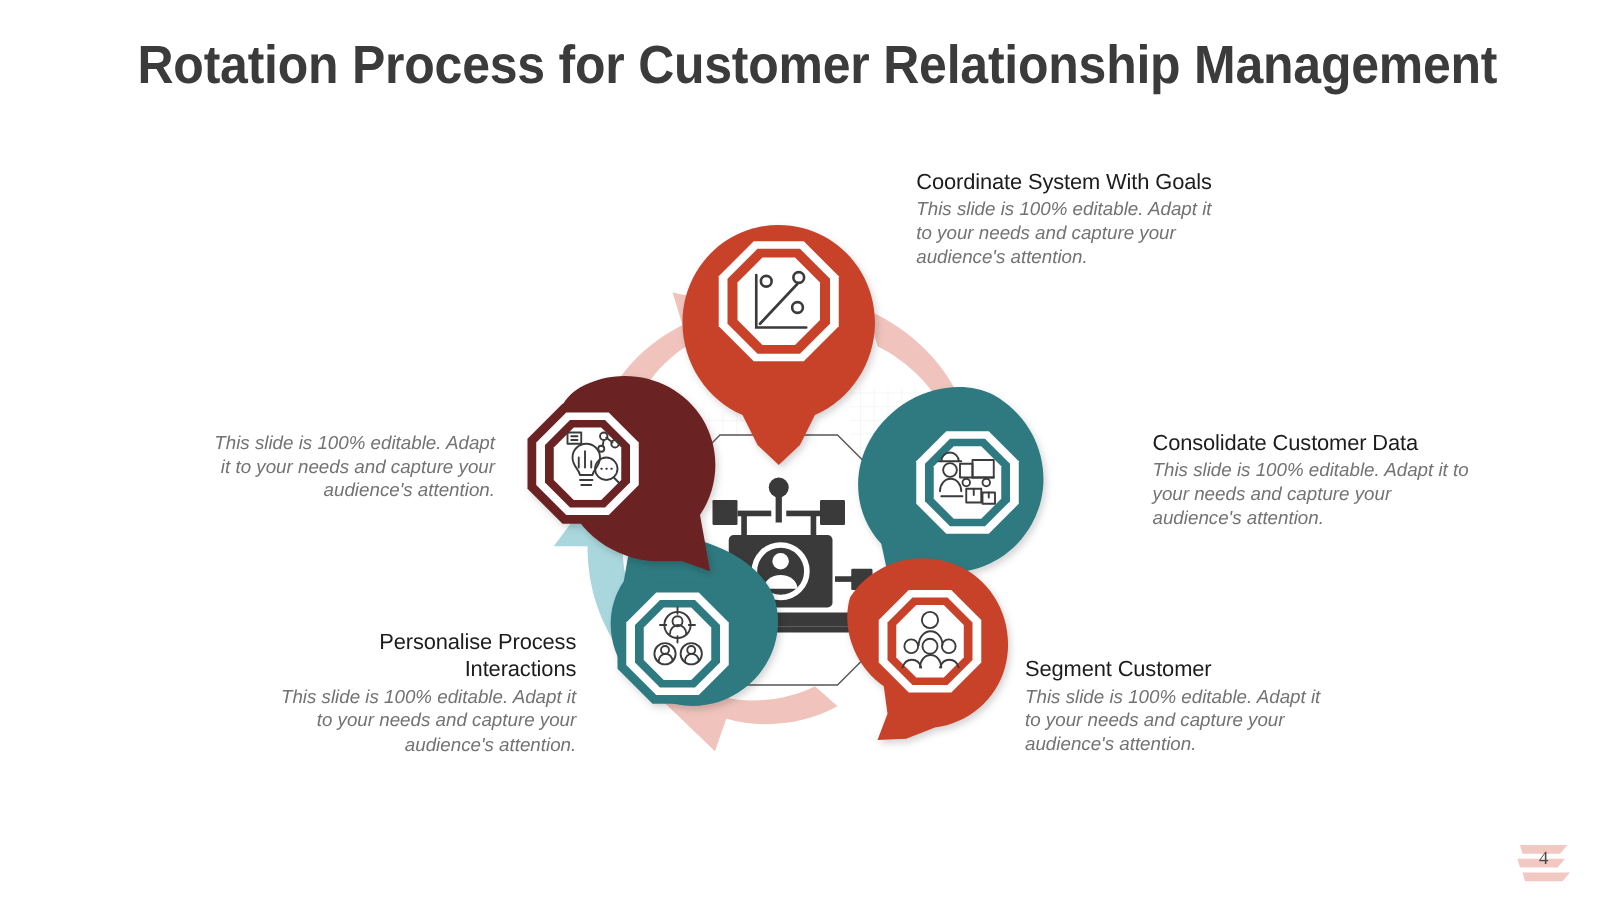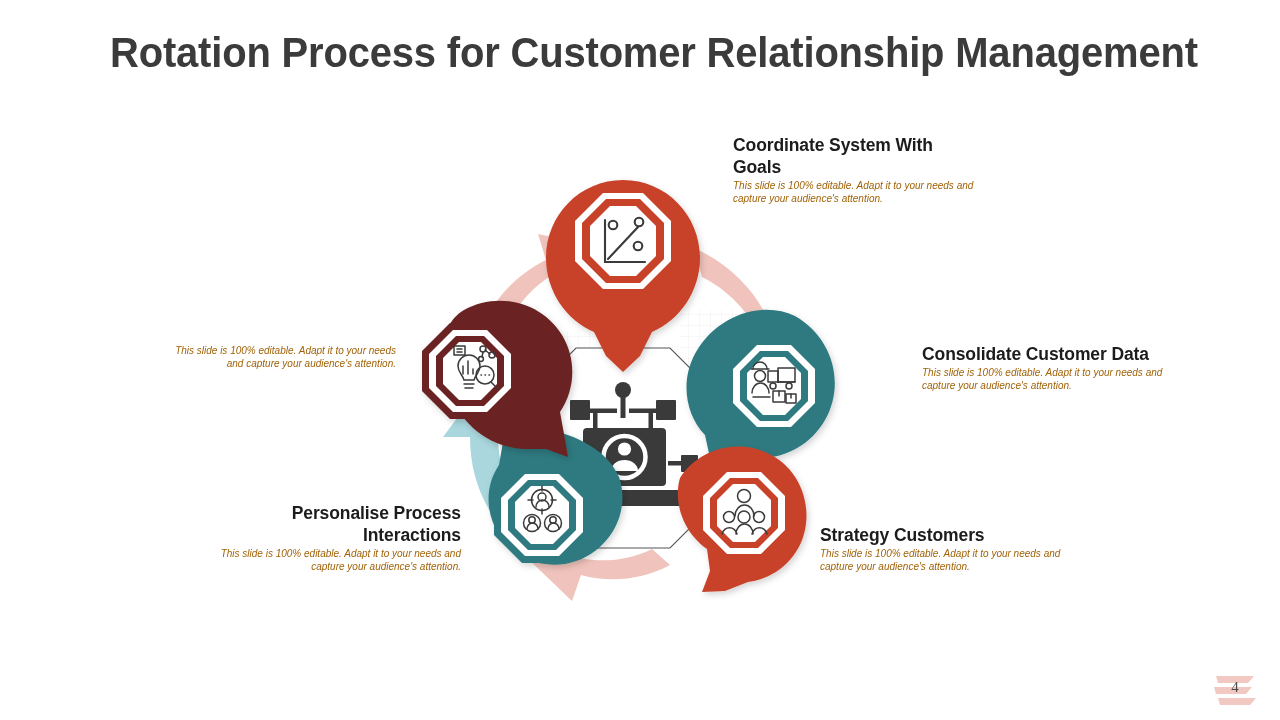--- a/index.html
+++ b/index.html
@@ -50,7 +50,7 @@
   .callout { position: absolute; }
   .callout .c-head {
     font-size: 17.5px;
-    font-weight: bold;
+    font-weight: normal;
     color: #1c1c1c;
     line-height: 1.27;
     letter-spacing: -0.1px;

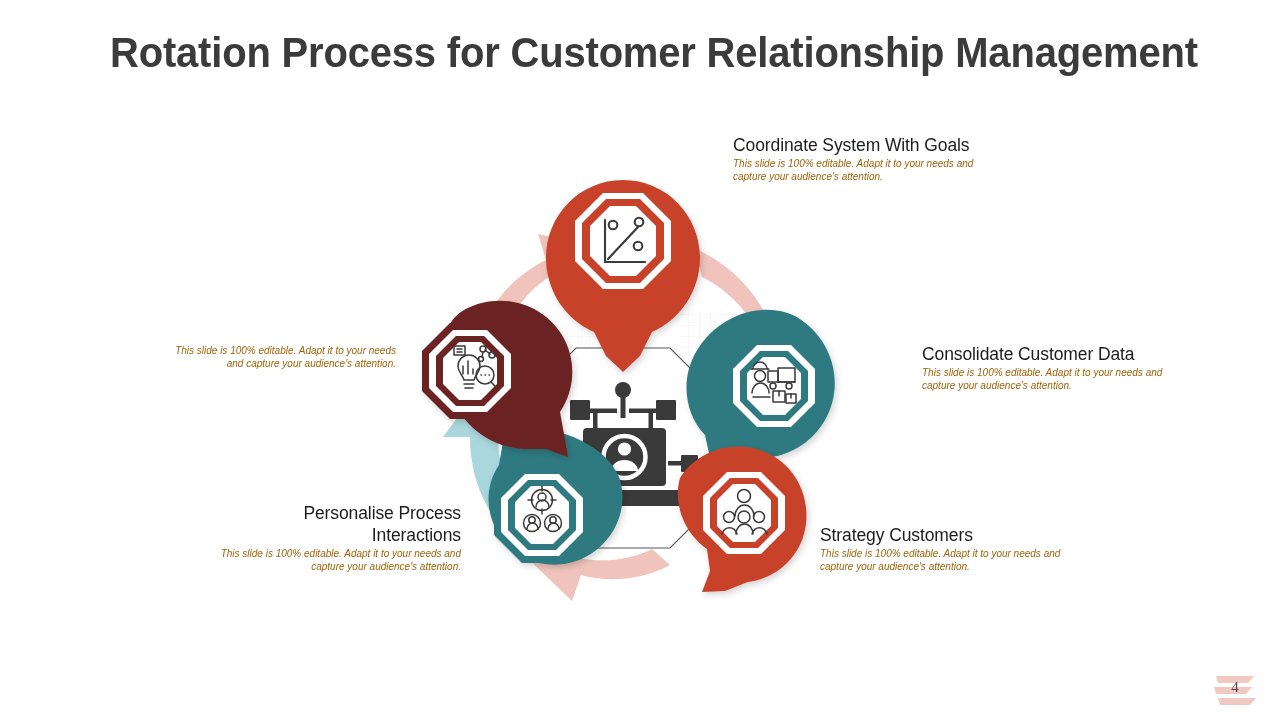--- a/index.html
+++ b/index.html
@@ -56,9 +56,9 @@
     letter-spacing: -0.1px;
   }
   .callout .c-body {
-    font-size: 10px;
+    font-size: 15px;
     font-style: italic;
-    color: #a16207;
+    color: #737373;
     line-height: 1.27;
     margin-top: 2px;
   }

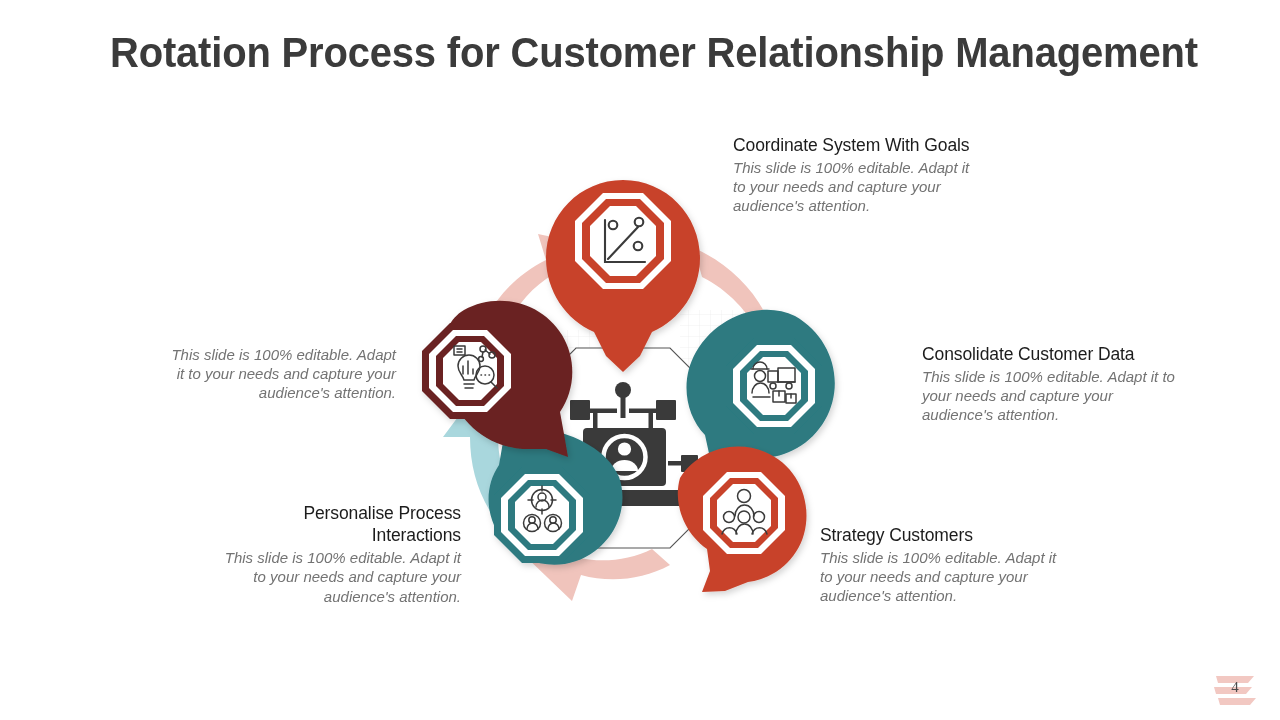--- a/index.html
+++ b/index.html
@@ -361,7 +361,7 @@
   </div>
 
   <div class="callout align-left" id="callout-2">
-    <div class="c-head">Strategy Customers</div>
+    <div class="c-head">Segment Customer</div>
     <div class="c-body">This slide is 100% editable.  Adapt it to your needs and capture your audience's attention.</div>
   </div>
 

